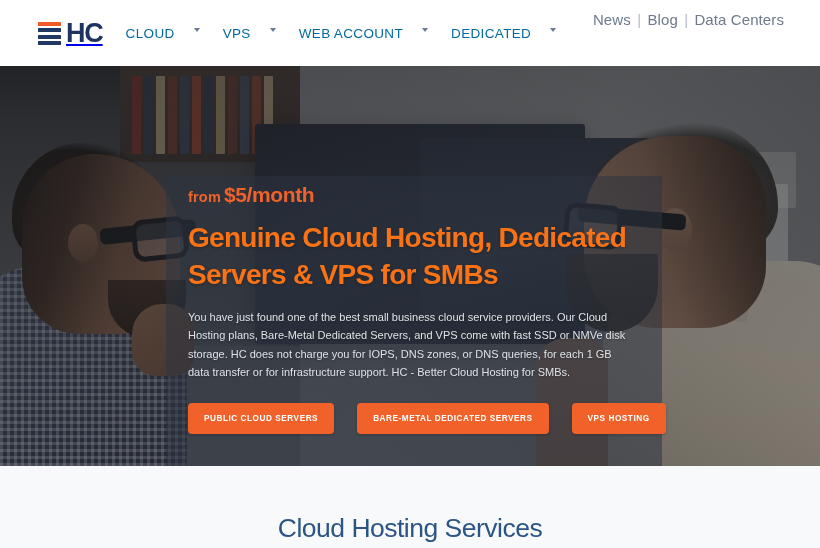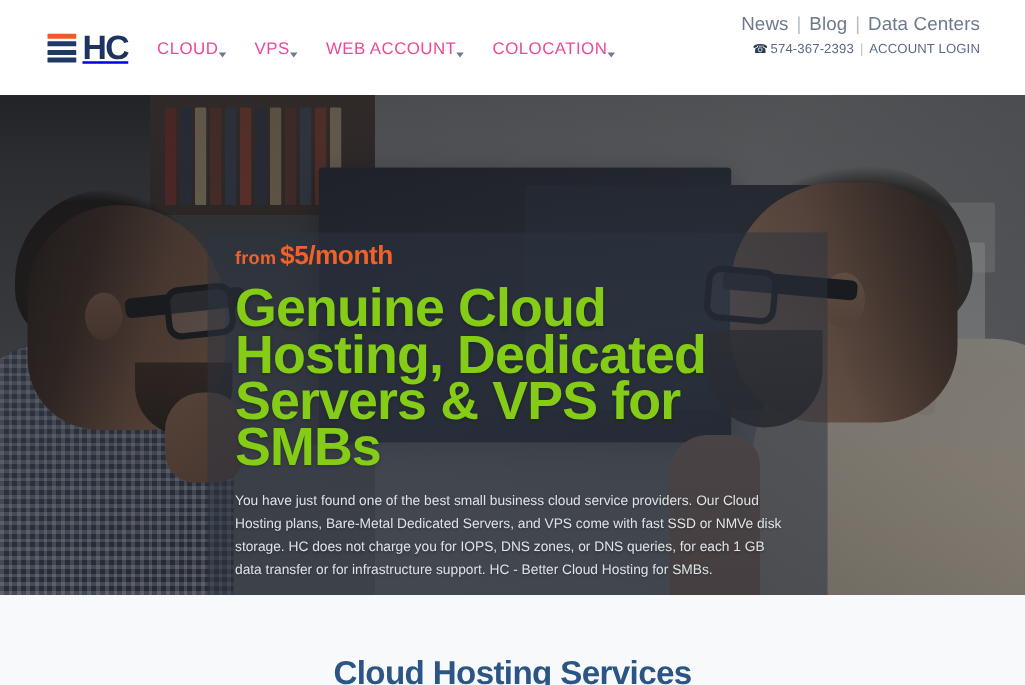--- a/index.html
+++ b/index.html
@@ -13,7 +13,7 @@
   
   .header {
     position:relative;
-    width:820px; height:76px;
+    width:820px; height:66px;
     background:#ffffff;
     display:flex; align-items:center;
     z-index:20;

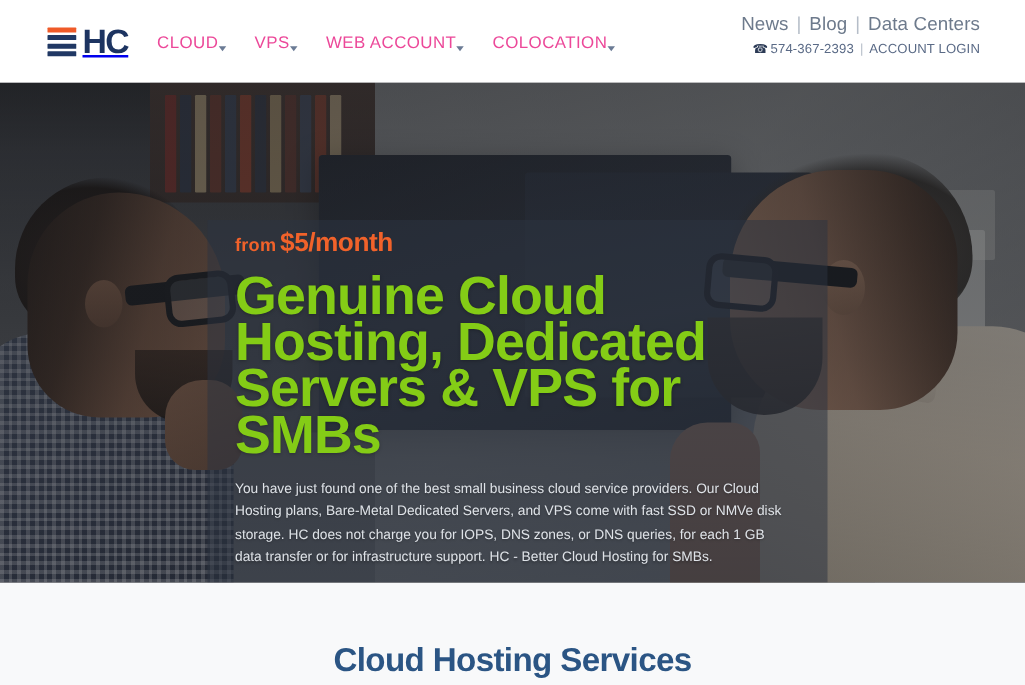--- a/index.html
+++ b/index.html
@@ -29,8 +29,8 @@
 
   .mainnav { display:flex; align-items:center; margin-left:23px; gap:23px; }
   .mainnav a {
-    display:flex; align-items:flex-end; gap:0;
-    color:#ec4899; font-size:13.5px; letter-spacing:0.35px;
+    display:flex; align-items:flex-start; gap:19px;
+    color:#0369a1; font-size:13.5px; letter-spacing:0.35px;
     text-decoration:none; white-space:nowrap;
   }
   .caret {

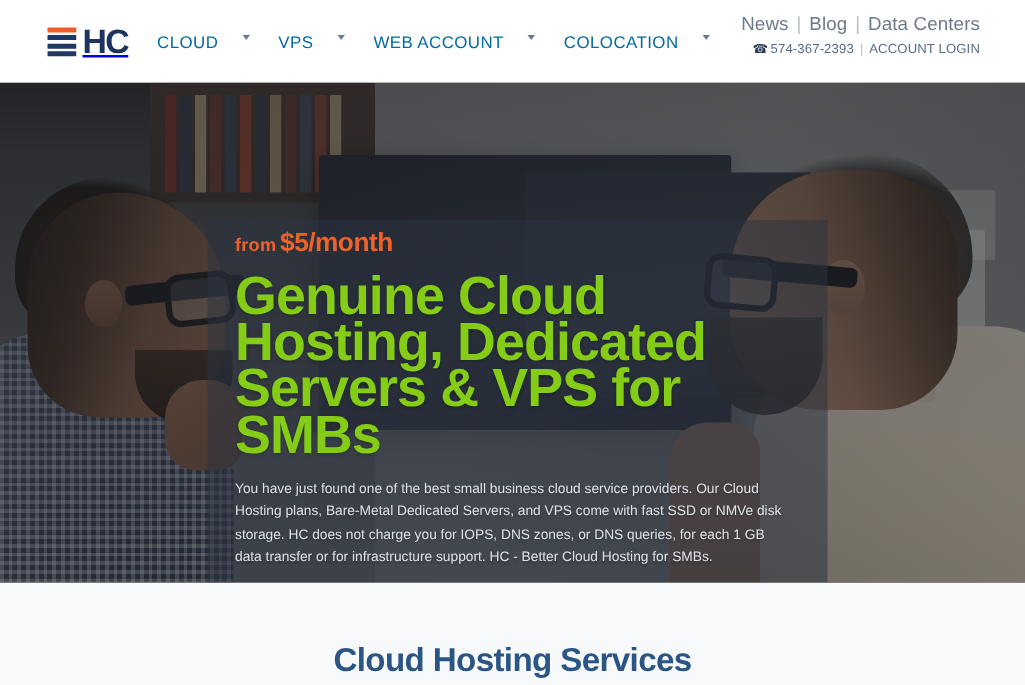--- a/index.html
+++ b/index.html
@@ -285,7 +285,7 @@
       <span class="caret"></span>
     </a>
     <a href="#">
-      <span>COLOCATION</span>
+      <span>DEDICATED</span>
       <span class="caret"></span>
     </a>
   </nav>

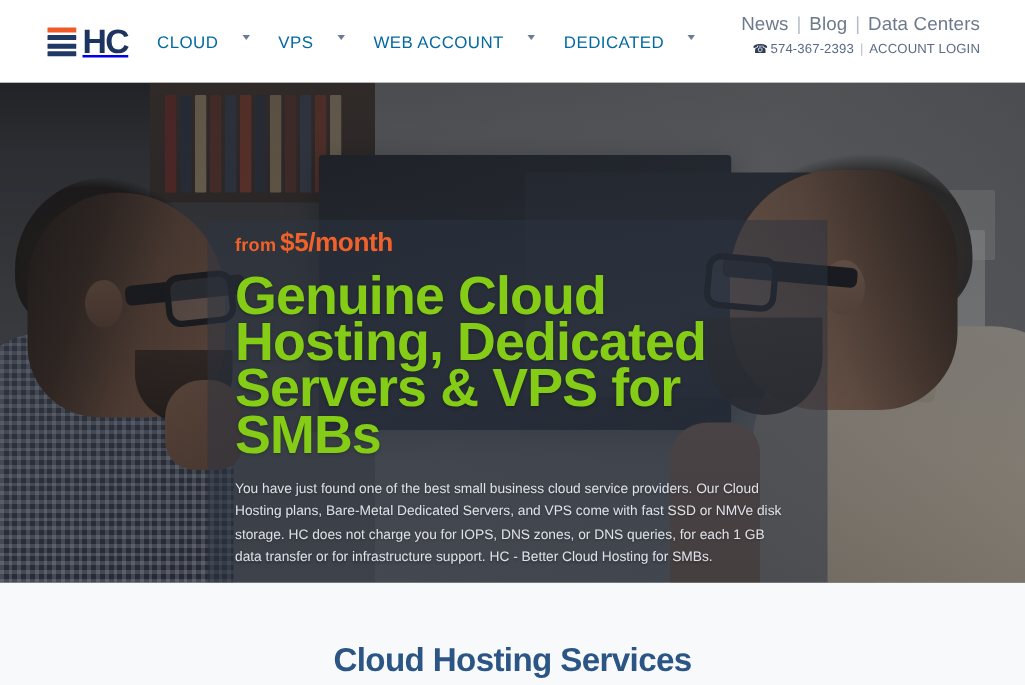--- a/index.html
+++ b/index.html
@@ -298,11 +298,6 @@
       <span class="sep">|</span>
       <a href="#" style="color:#6d7a8c;text-decoration:none">Data Centers</a>
     </div>
-    <div class="row2">
-      <span class="phone-icon">☎</span><a href="#">574-367-2393</a>
-      <span class="sep">|</span>
-      <a href="#">ACCOUNT LOGIN</a>
-    </div>
   </div>
 </div>
 

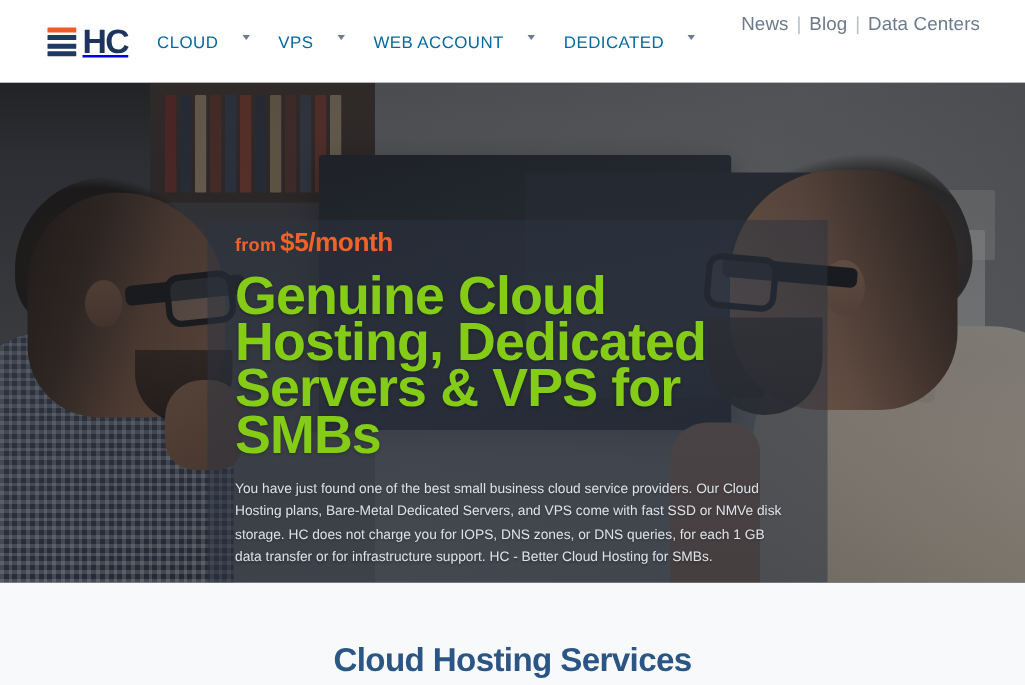--- a/index.html
+++ b/index.html
@@ -225,7 +225,7 @@
   .eyebrow .price { font-size:21px; font-weight:bold; letter-spacing:-.4px; margin-left:3px; }
 
   .hero-title {
-    color:#84cc16; font-size:43px; font-weight:bold;
+    color:#f97316; font-size:28px; font-weight:bold;
     line-height:37px; letter-spacing:-.7px;
     margin-bottom:15px;
     text-shadow:0 1px 3px rgba(0,0,0,.25);

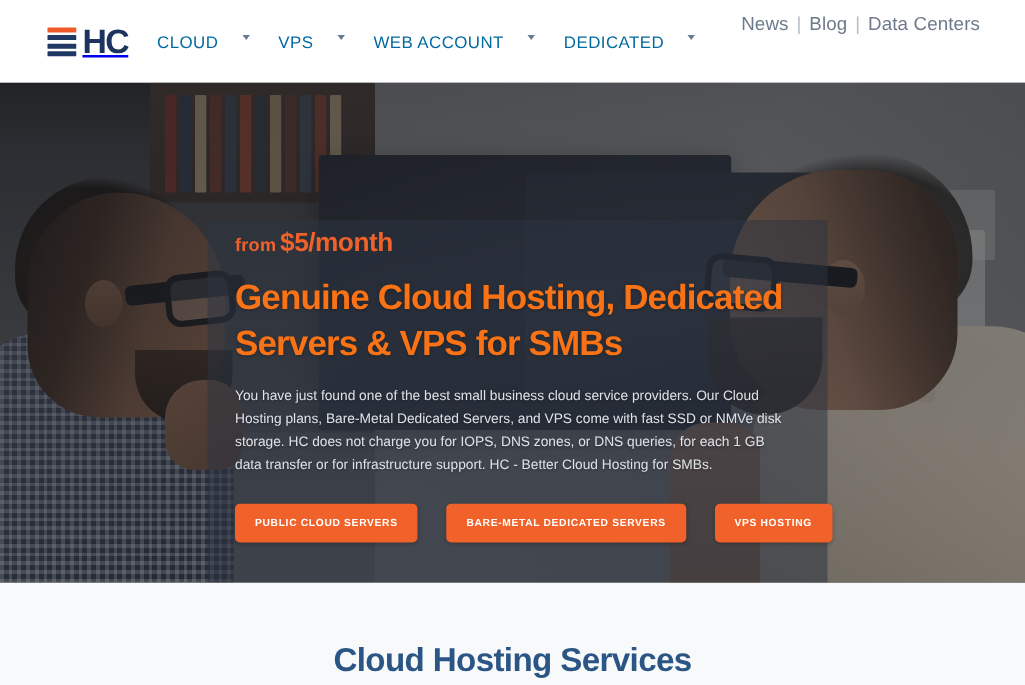--- a/index.html
+++ b/index.html
@@ -252,7 +252,7 @@
     display:flex; align-items:flex-end; justify-content:center;
   }
   .services h2 {
-    color:#2b5584; font-size:26.5px; font-weight:bold;
+    color:#2b5584; font-size:26.5px; font-weight:normal;
     letter-spacing:-.5px; padding-bottom:4px;
   }
 </style>

